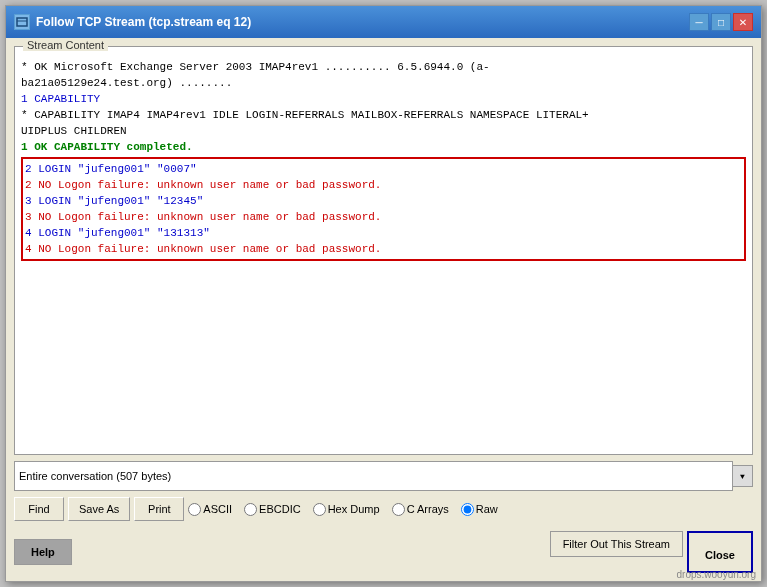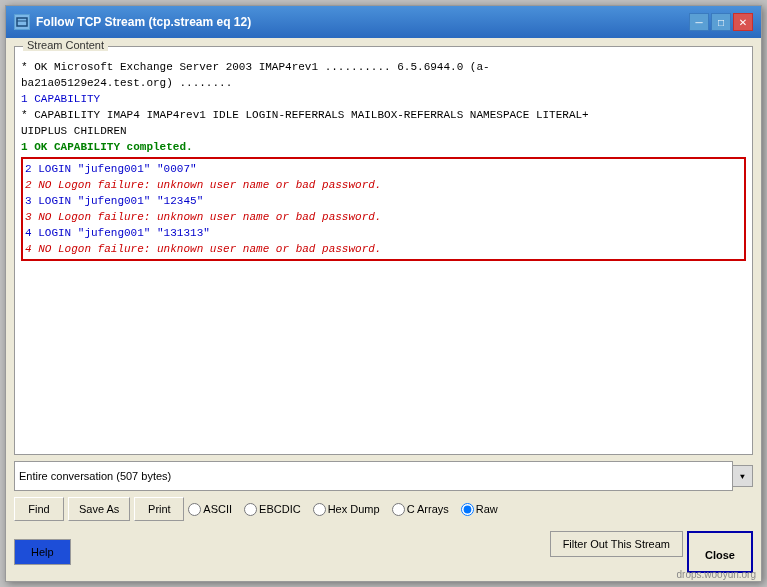--- a/index.html
+++ b/index.html
@@ -120,7 +120,7 @@
       padding: 2px;
       display: block;
     }
-    .line-red { color: #cc0000; font-style: italic; }
+    .line-red { color: #cc0000; }
     .spacer-area {
       flex: 1;
       min-height: 120px;

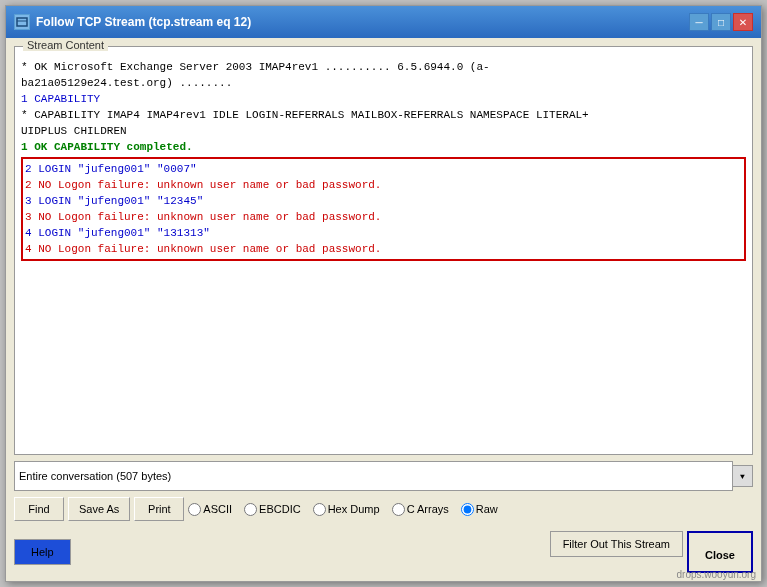--- a/index.html
+++ b/index.html
@@ -201,11 +201,12 @@
     .btn-help {
       font-family: 'Segoe UI', Arial, sans-serif;
       font-size: 11px;
-      background: #1d4ed8;
+      background: #a3a3a3;
       border: 1px solid #999;
       padding: 3px 16px;
       cursor: pointer;
       height: 26px;
+      font-weight: bold;
     }
     .btn-filter {
       font-family: 'Segoe UI', Arial, sans-serif;

